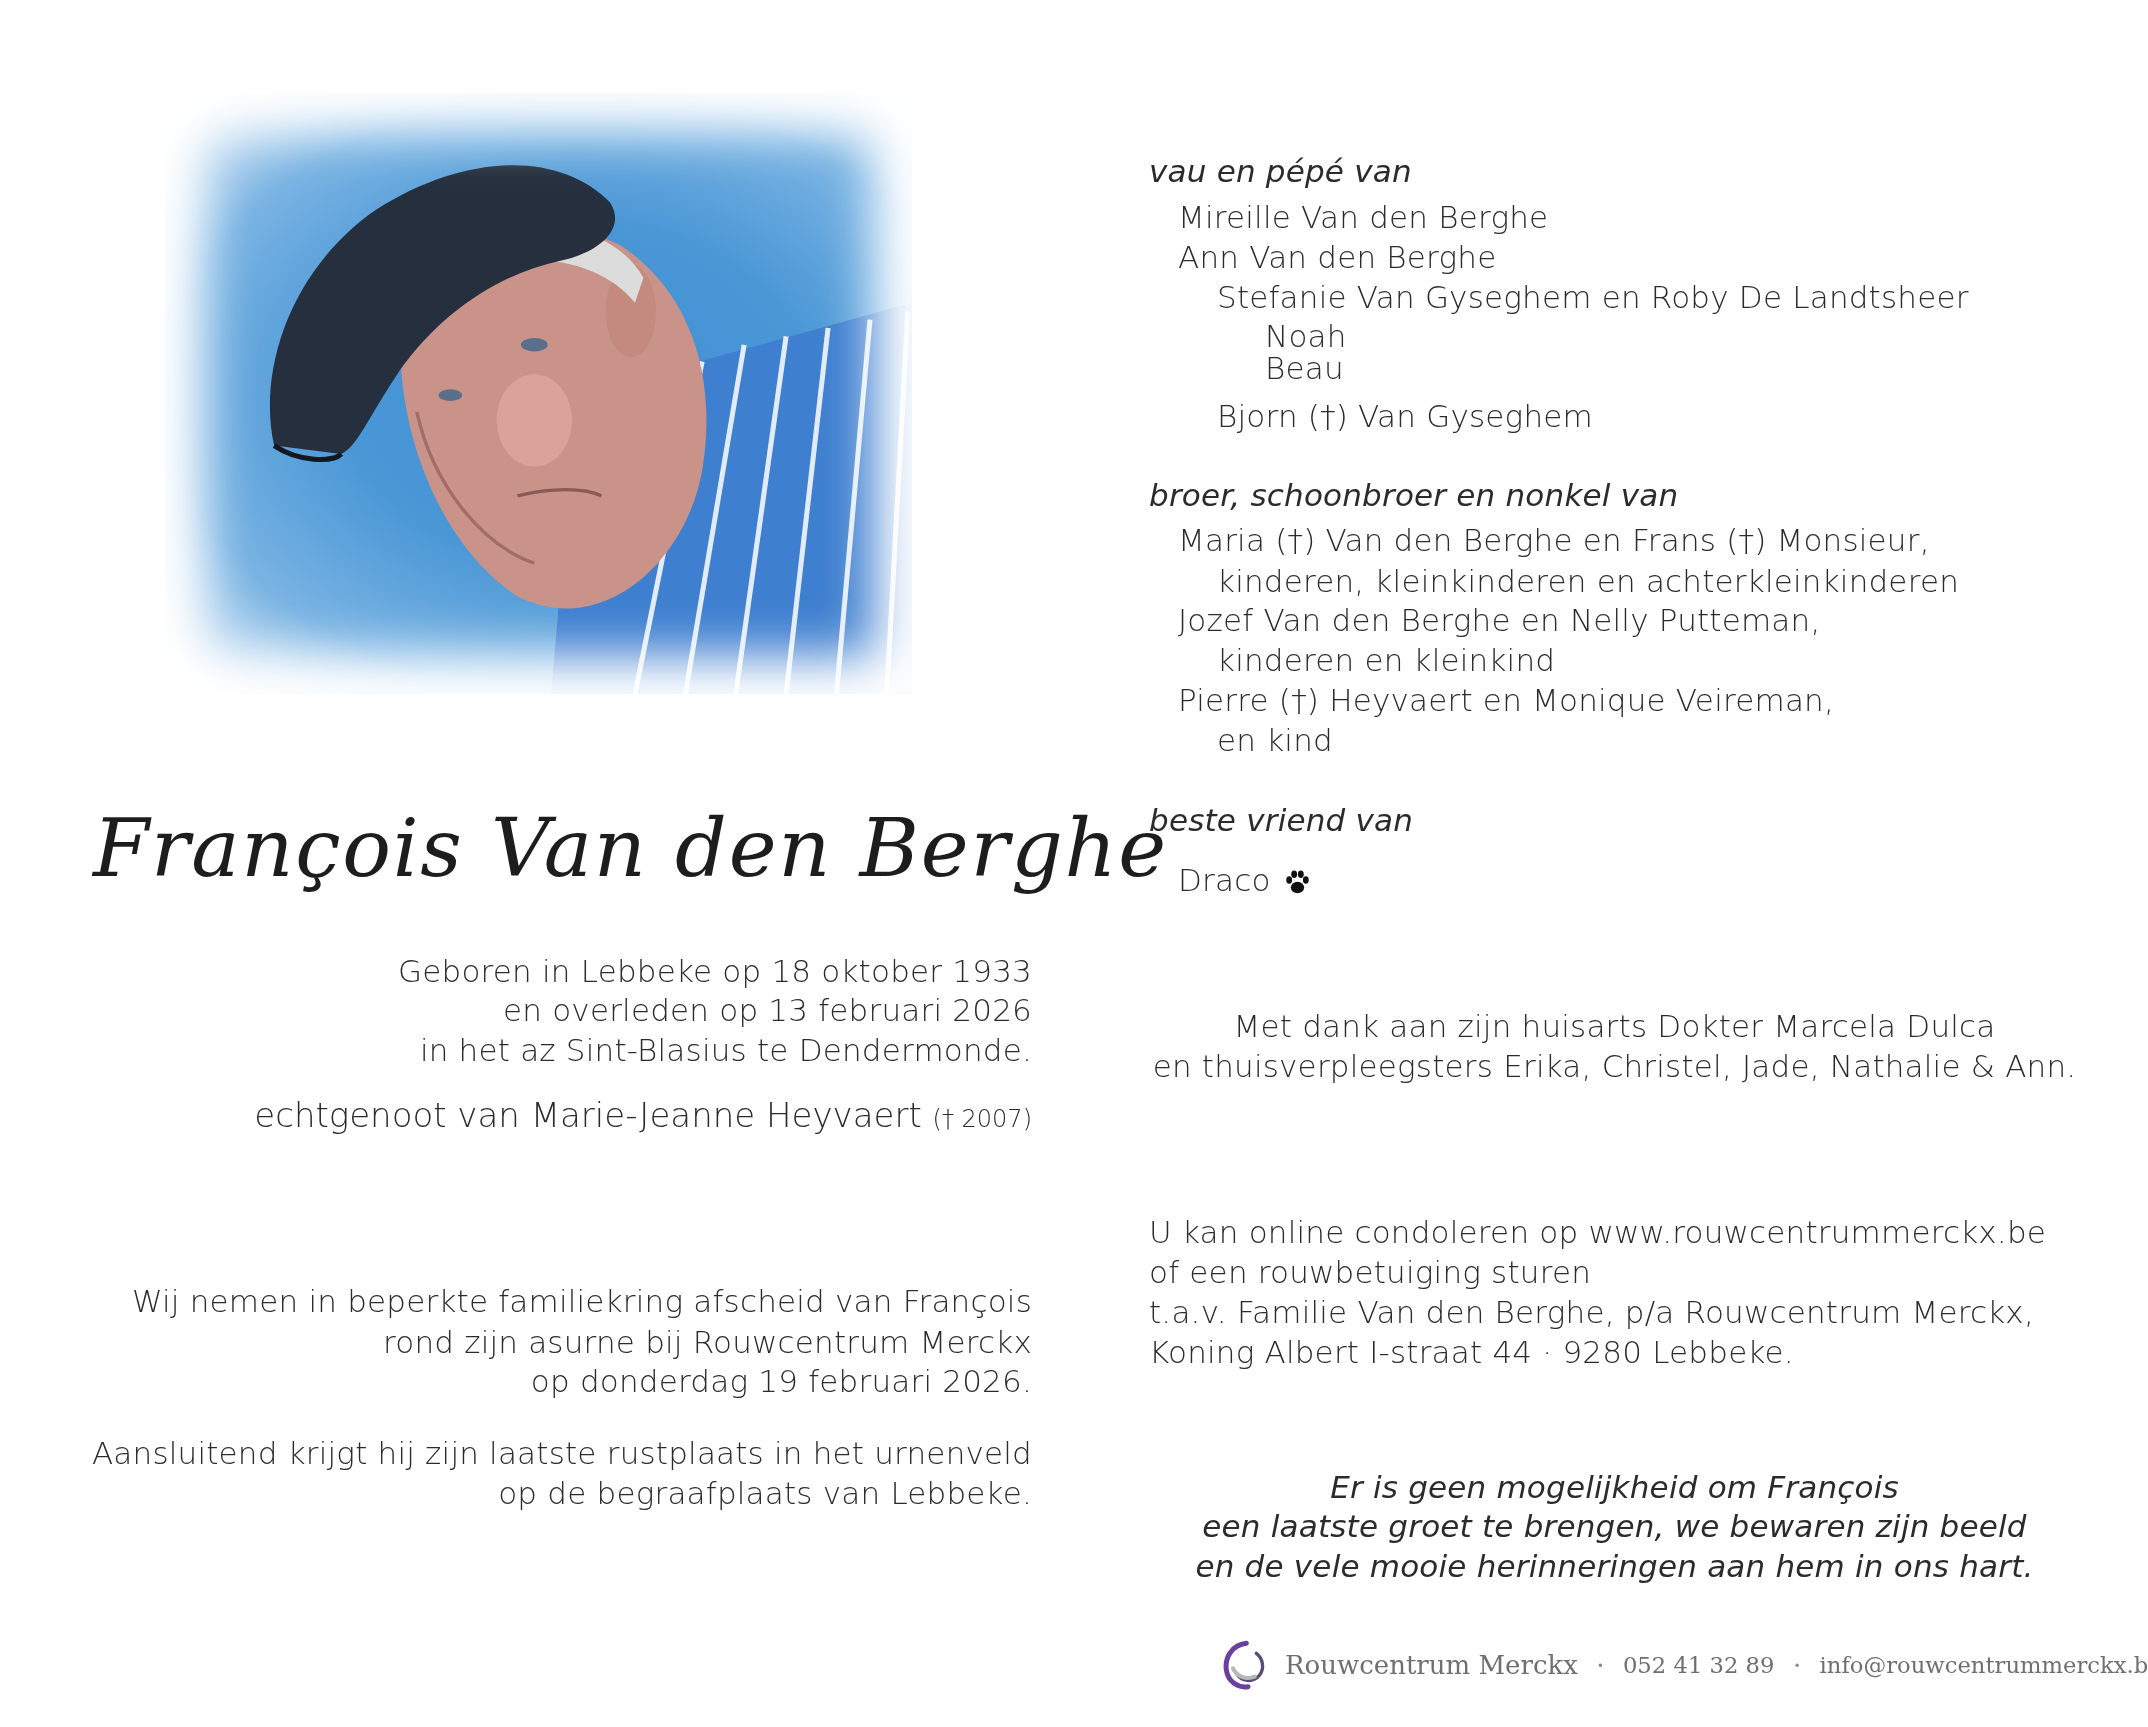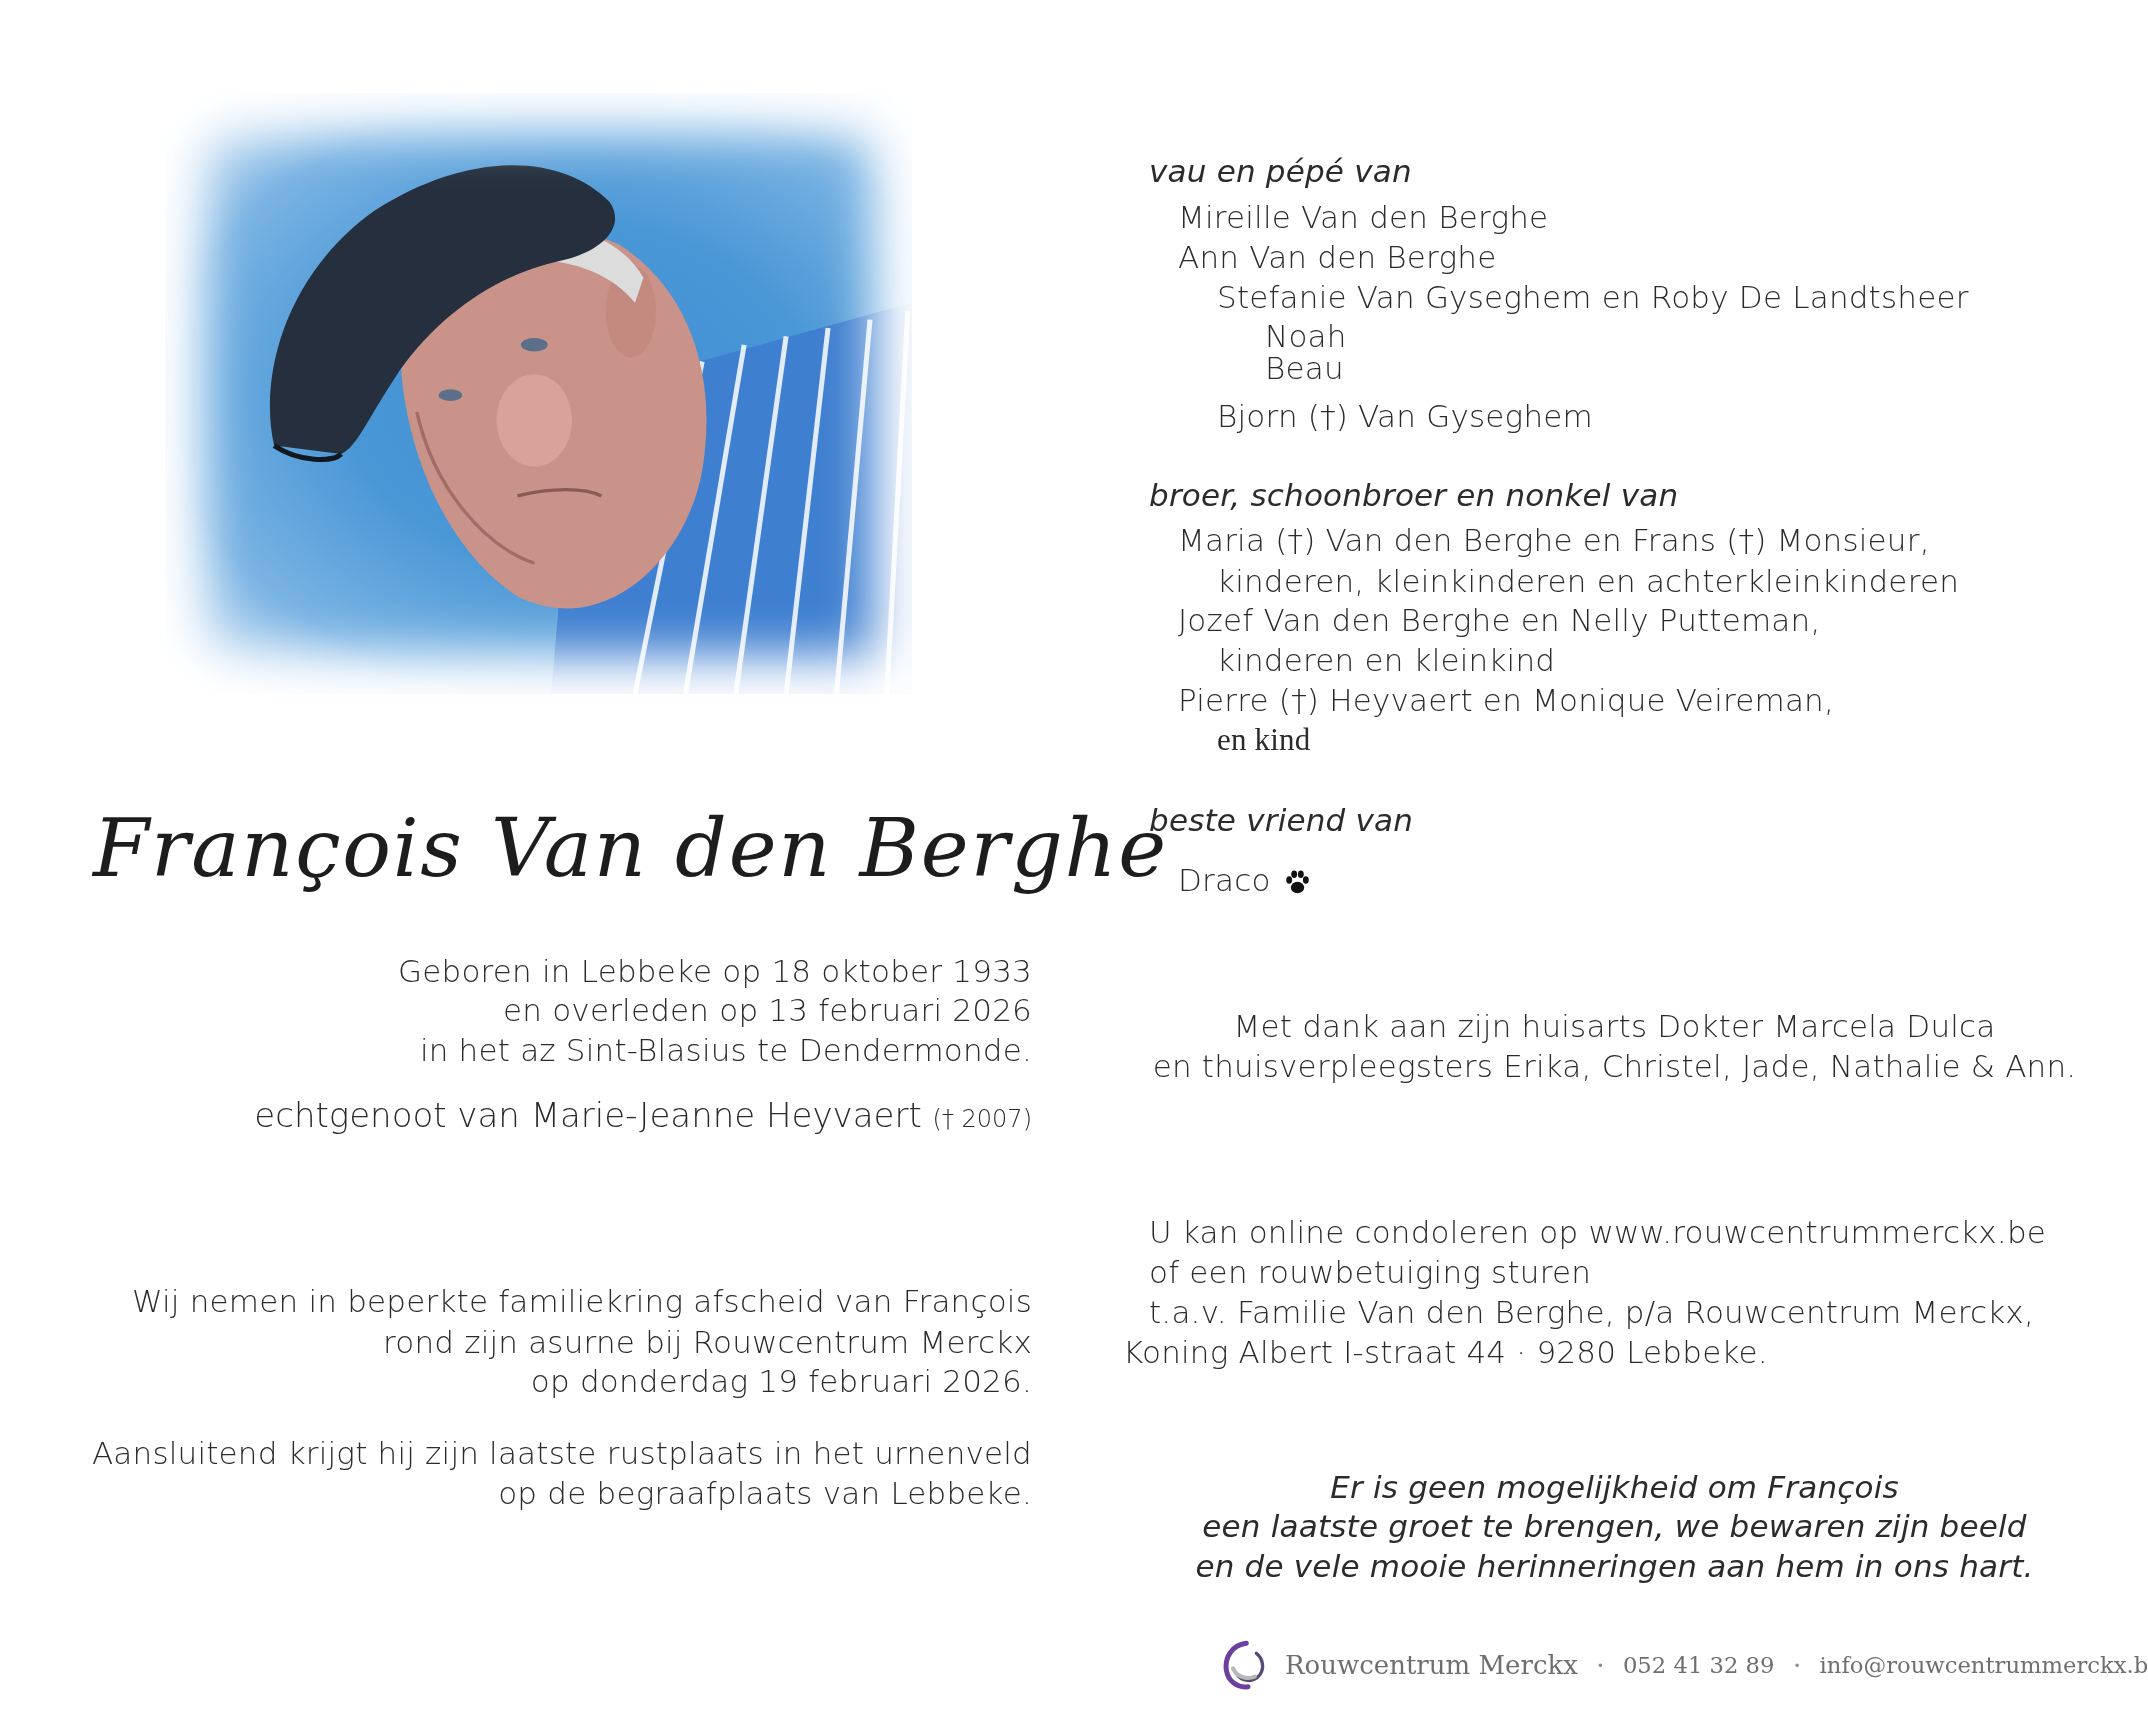--- a/index.html
+++ b/index.html
@@ -97,7 +97,7 @@
 <div class="abs line" style="left:1178px; top:600px;">Jozef Van den Berghe en Nelly Putteman,</div>
 <div class="abs line" style="left:1217px; top:640px;">kinderen en kleinkind</div>
 <div class="abs line" style="left:1178px; top:680px;">Pierre (†) Heyvaert en Monique Veireman,</div>
-<div class="abs line" style="left:1217px; top:720px;font-family:Liberation Serif, serif;">en kind</div>
+<div class="abs line" style="left:1217px; top:720px;">en kind</div>
 
 <div class="abs line sect-heading" style="left:1149px; top:800px;">beste vriend van</div>
 <div class="abs line" style="left:1178px; top:860px;">

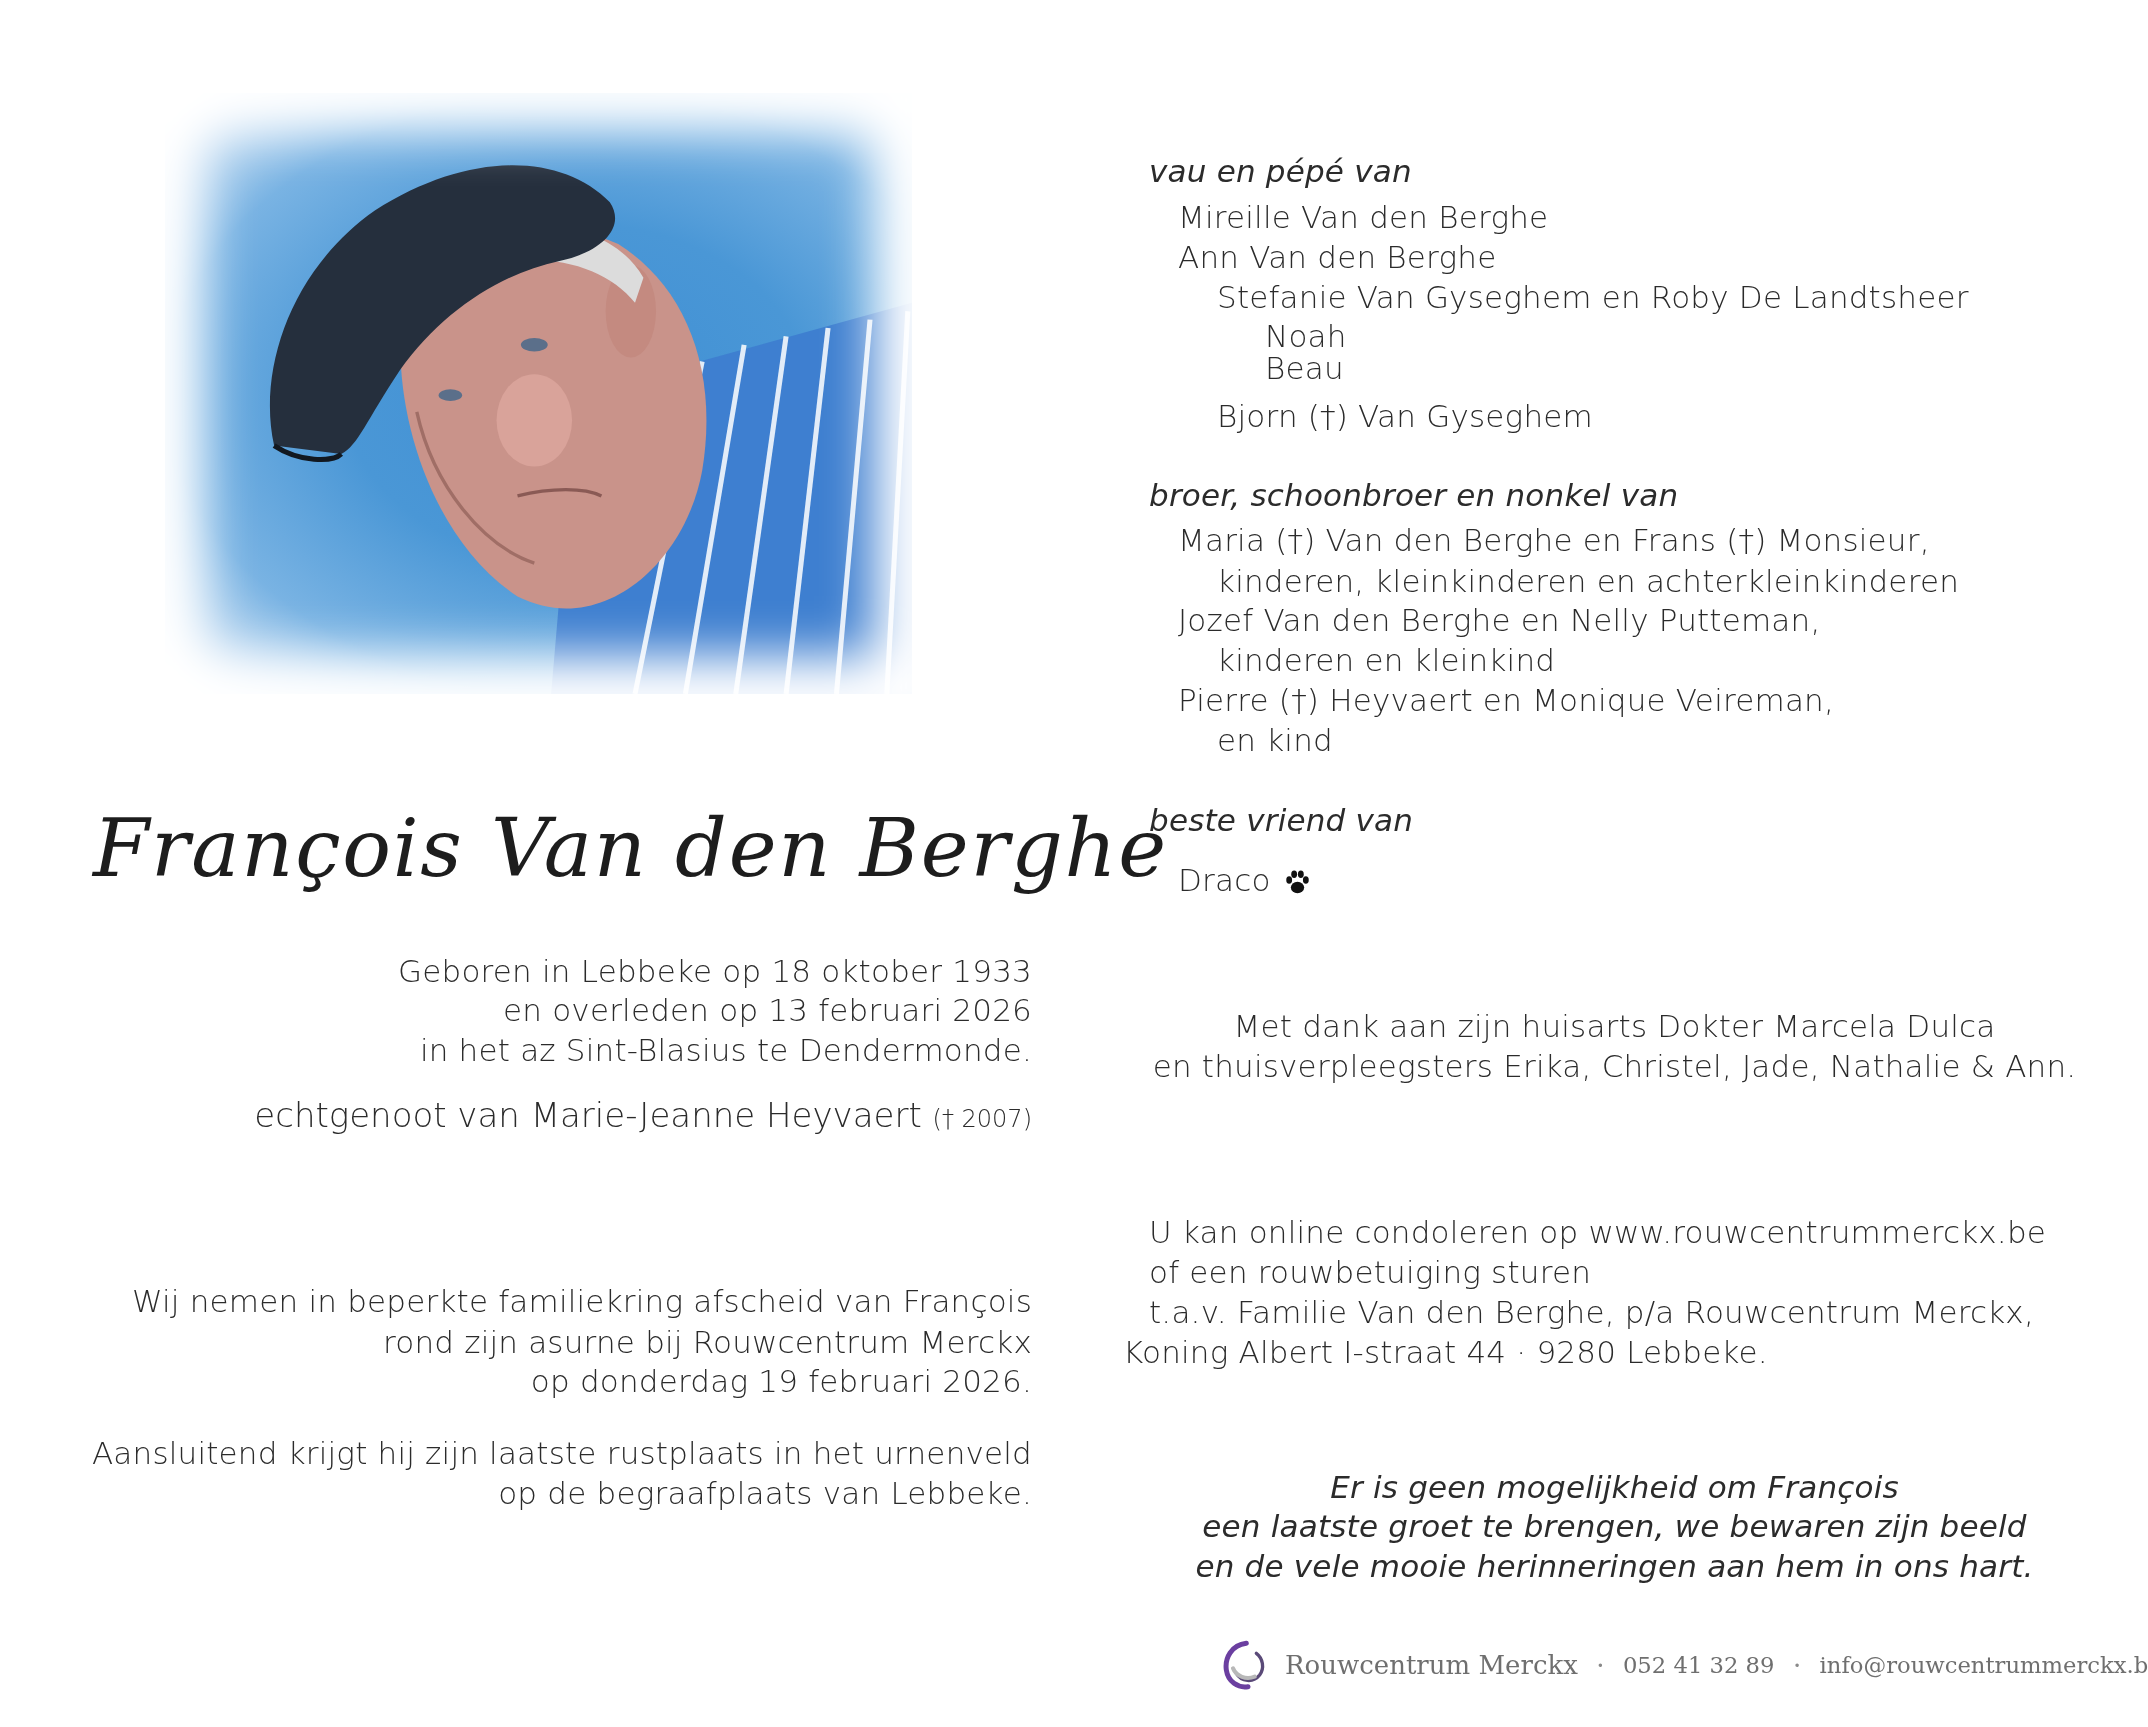--- a/index.html
+++ b/index.html
@@ -117,7 +117,7 @@
 <div class="abs line" style="left:1149px; top:1212px;">U kan online condoleren op www.rouwcentrummerckx.be</div>
 <div class="abs line" style="left:1149px; top:1252px;">of een rouwbetuiging sturen</div>
 <div class="abs line" style="left:1149px; top:1292px;">t.a.v. Familie Van den Berghe, p/a Rouwcentrum Merckx,</div>
-<div class="abs line" style="left:1123px; top:1332px;">Koning Albert I-straat 44 · 9280 Lebbeke.</div>
+<div class="abs line" style="left:1149px; top:1332px;">Koning Albert I-straat 44 · 9280 Lebbeke.</div>
 
 <div class="abs line ital center" style="left:1149px; width:931px; top:1467px;">Er is geen mogelijkheid om François</div>
 <div class="abs line ital center" style="left:1149px; width:931px; top:1506px;">een laatste groet te brengen, we bewaren zijn beeld</div>

